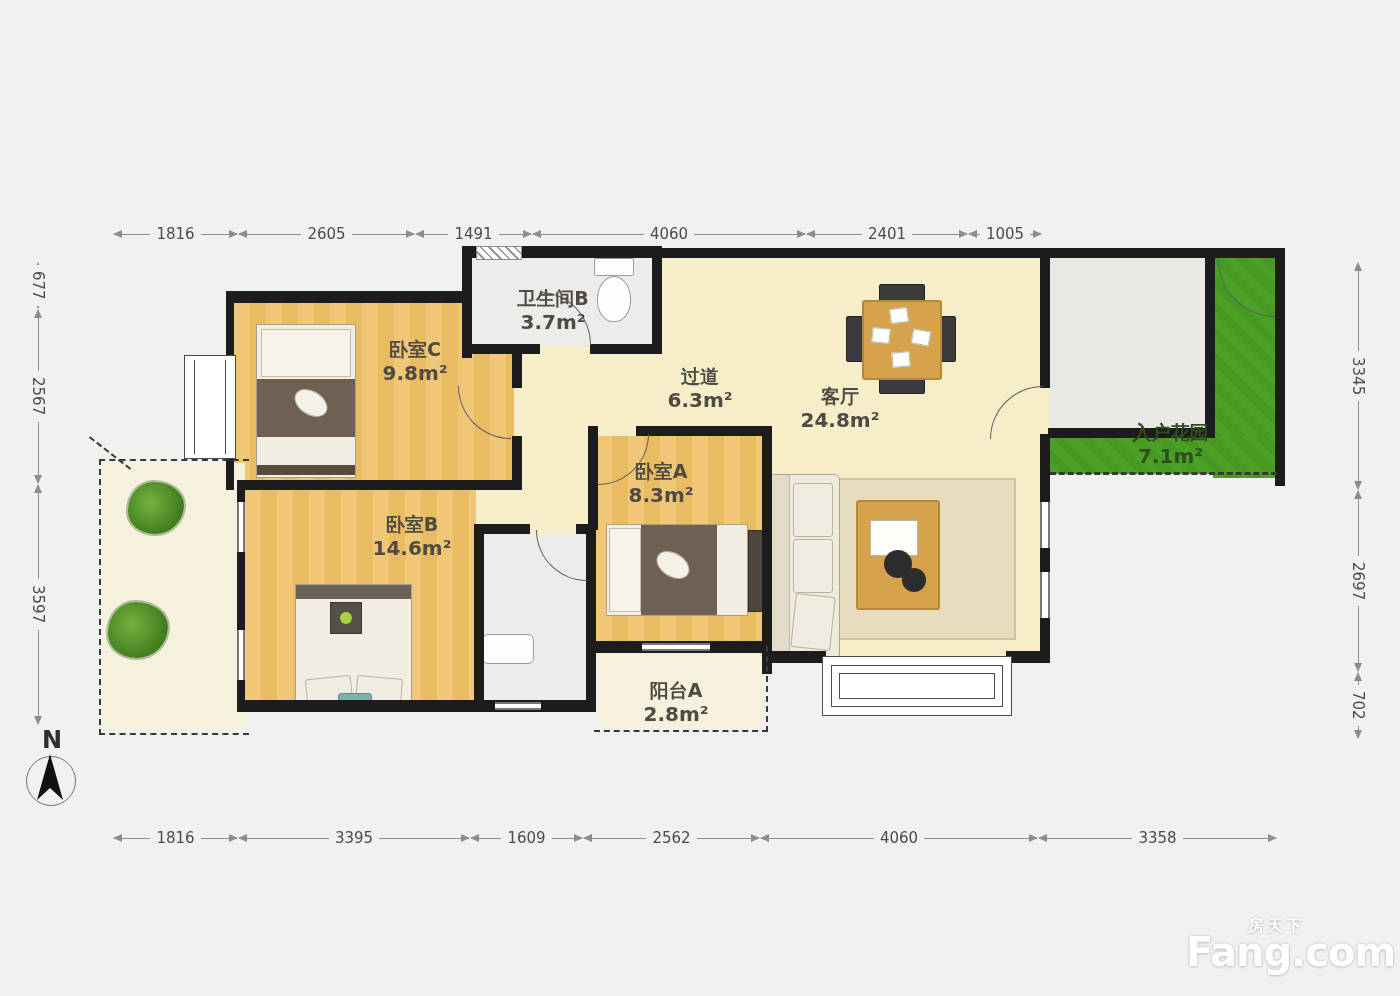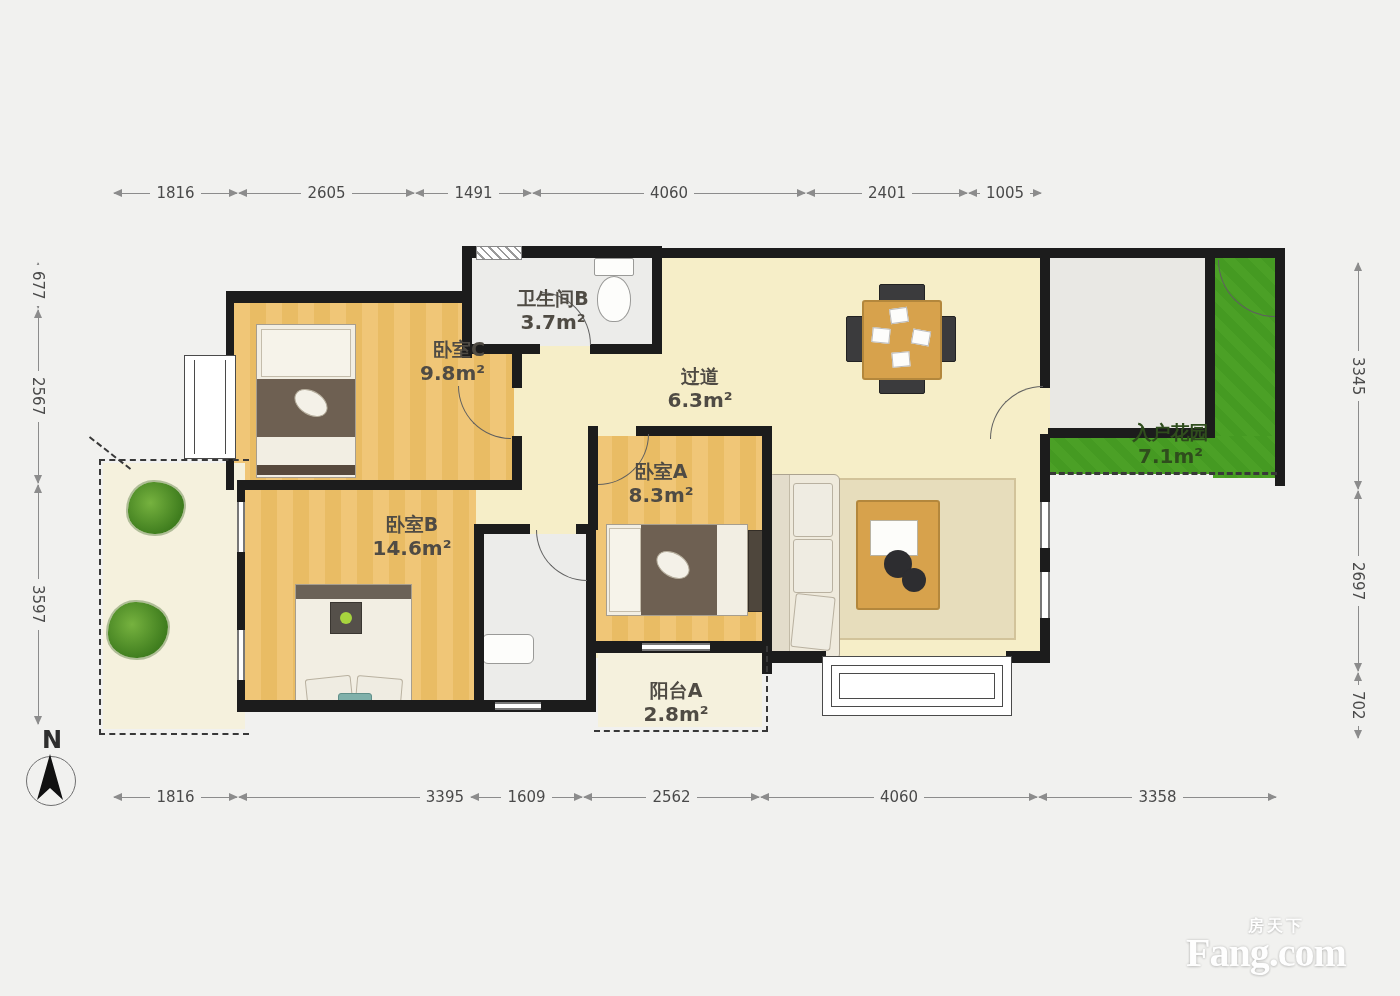--- a/index.html
+++ b/index.html
@@ -47,7 +47,7 @@
   
   .dimrow{position:absolute;display:flex;}
   .dimcol{position:absolute;display:flex;flex-direction:column;}
-  .seg{position:relative;display:flex;align-items:center;justify-content:center;height:24px;}
+  .seg{position:relative;display:flex;align-items:center;justify-content:center;height:24px;margin-top:41px;}
   .seg .sline{position:absolute;left:1px;right:1px;top:50%;height:1px;background:#8c8c8c;}
   .seg:before{content:"";position:absolute;left:0;top:50%;margin-top:-4px;border-right:9px solid #8c8c8c;border-top:4px solid transparent;border-bottom:4px solid transparent;}
   .seg:after{content:"";position:absolute;right:0;top:50%;margin-top:-4px;border-left:9px solid #8c8c8c;border-top:4px solid transparent;border-bottom:4px solid transparent;}

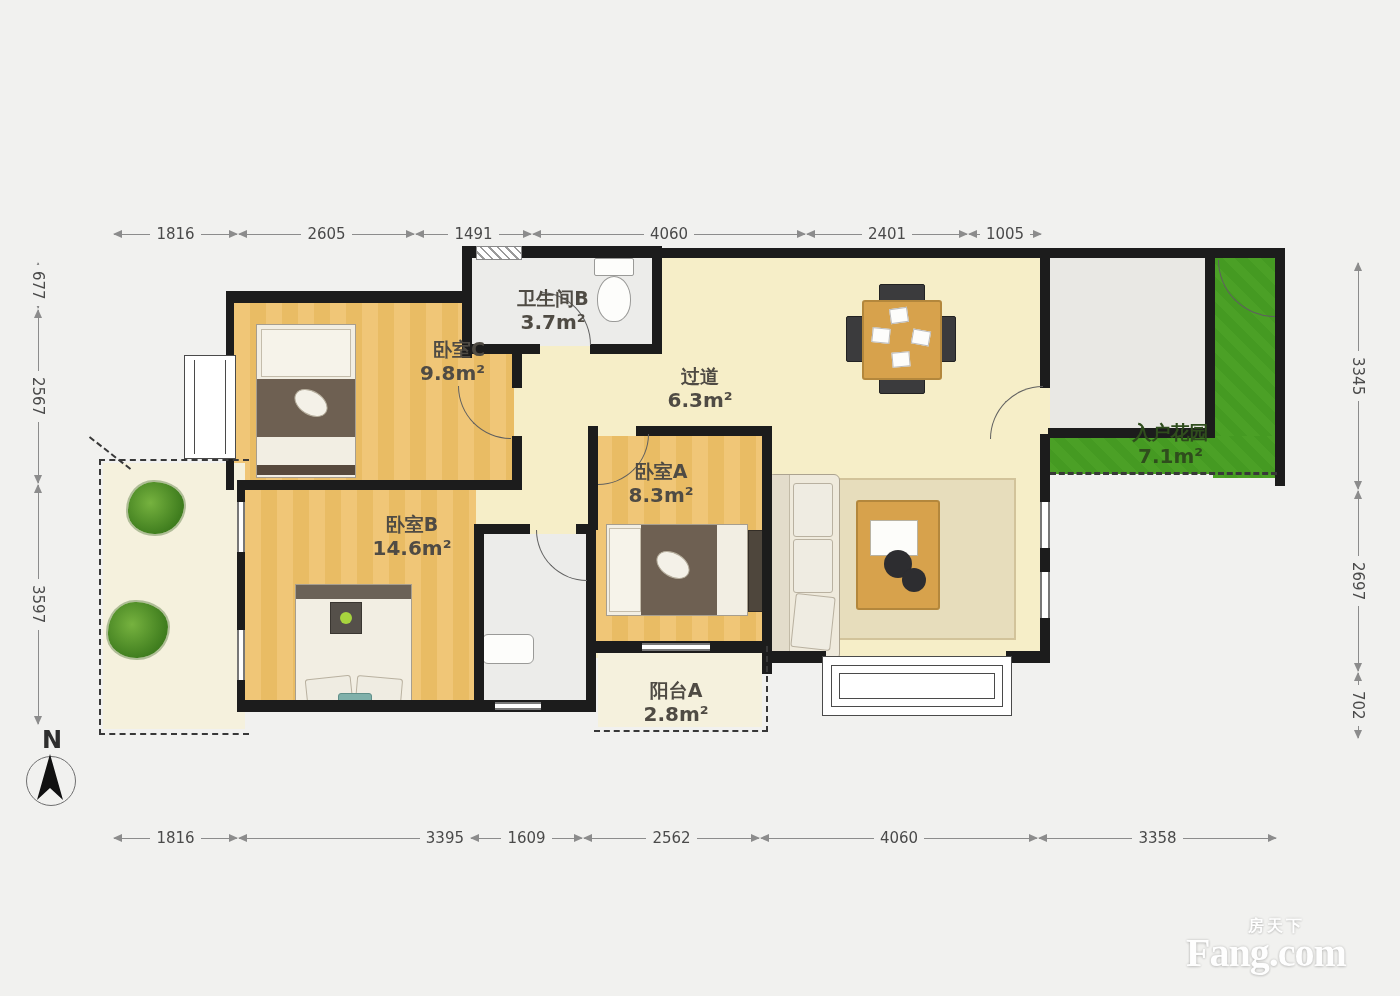--- a/index.html
+++ b/index.html
@@ -202,7 +202,7 @@
   <div class="door" style="left:598px;top:434px;width:50px;height:50px;border-right-width:1.6px;border-bottom-width:1.6px;border-bottom-right-radius:100%;"></div>
   <div class="door" style="left:536px;top:530px;width:50px;height:50px;border-left-width:1.6px;border-bottom-width:1.6px;border-bottom-left-radius:100%;"></div>
 
-  <div class="lbl" style="left:345px;top:337px;width:140px;text-align:right;">
+  <div class="lbl" style="left:345px;top:337px;width:140px;">
     <div>卧室C</div>
     <div class="ar">9.8m²</div>
   </div>

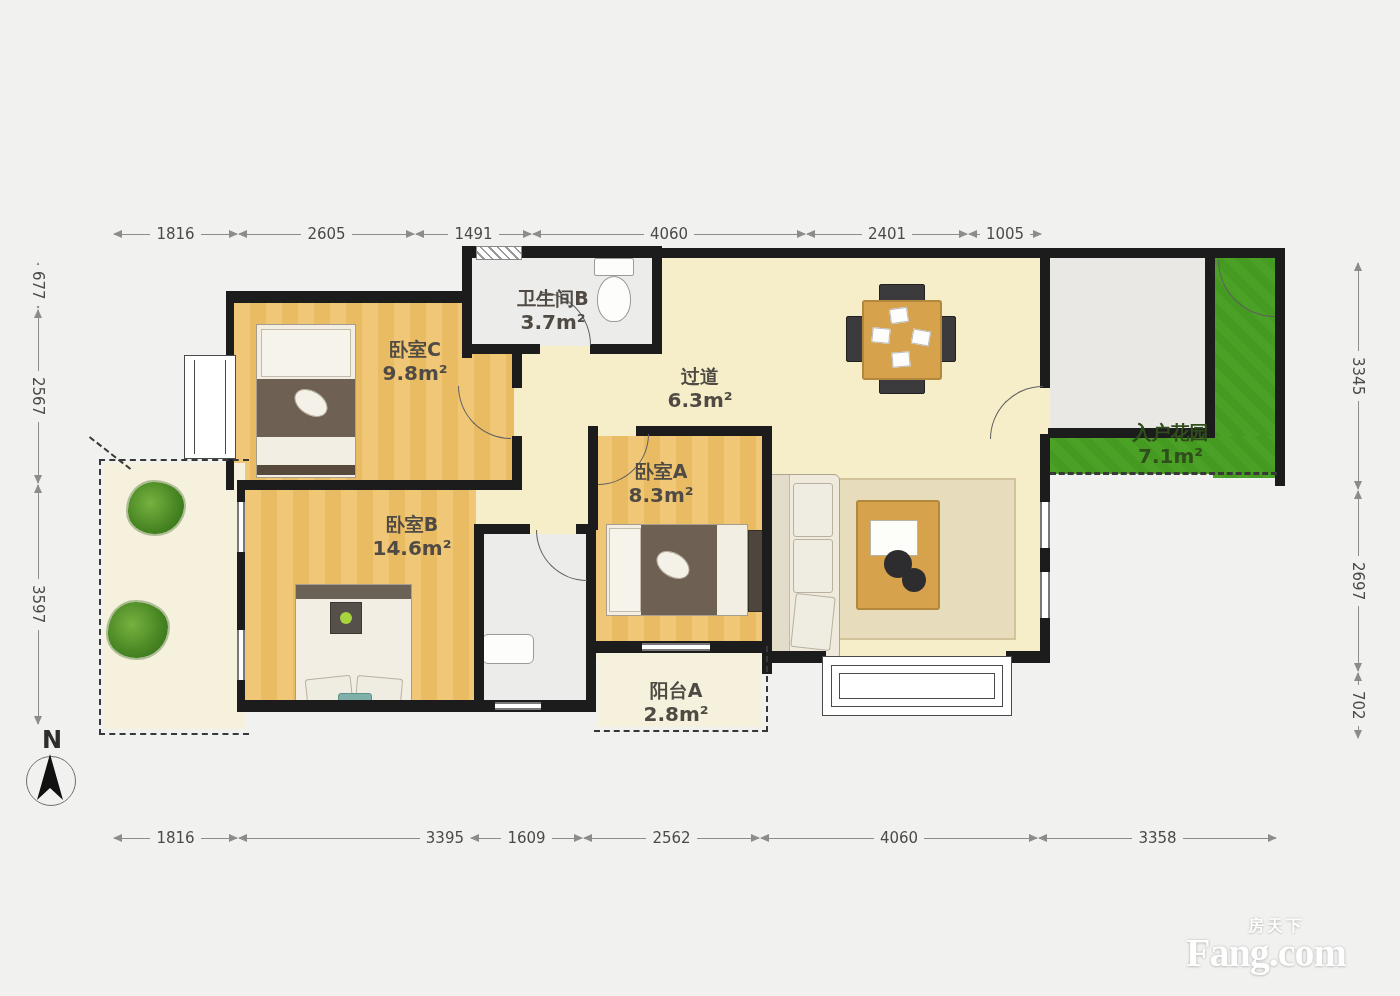--- a/index.html
+++ b/index.html
@@ -214,6 +214,10 @@
     <div>过道</div>
     <div class="ar">6.3m²</div>
   </div>
+  <div class="lbl" style="left:768px;top:384px;width:144px;">
+    <div>客厅</div>
+    <div class="ar">24.8m²</div>
+  </div>
   <div class="lbl" style="left:1093px;top:420px;width:155px;color:#2f4d1d;">
     <div>入户花园</div>
     <div class="ar">7.1m²</div>

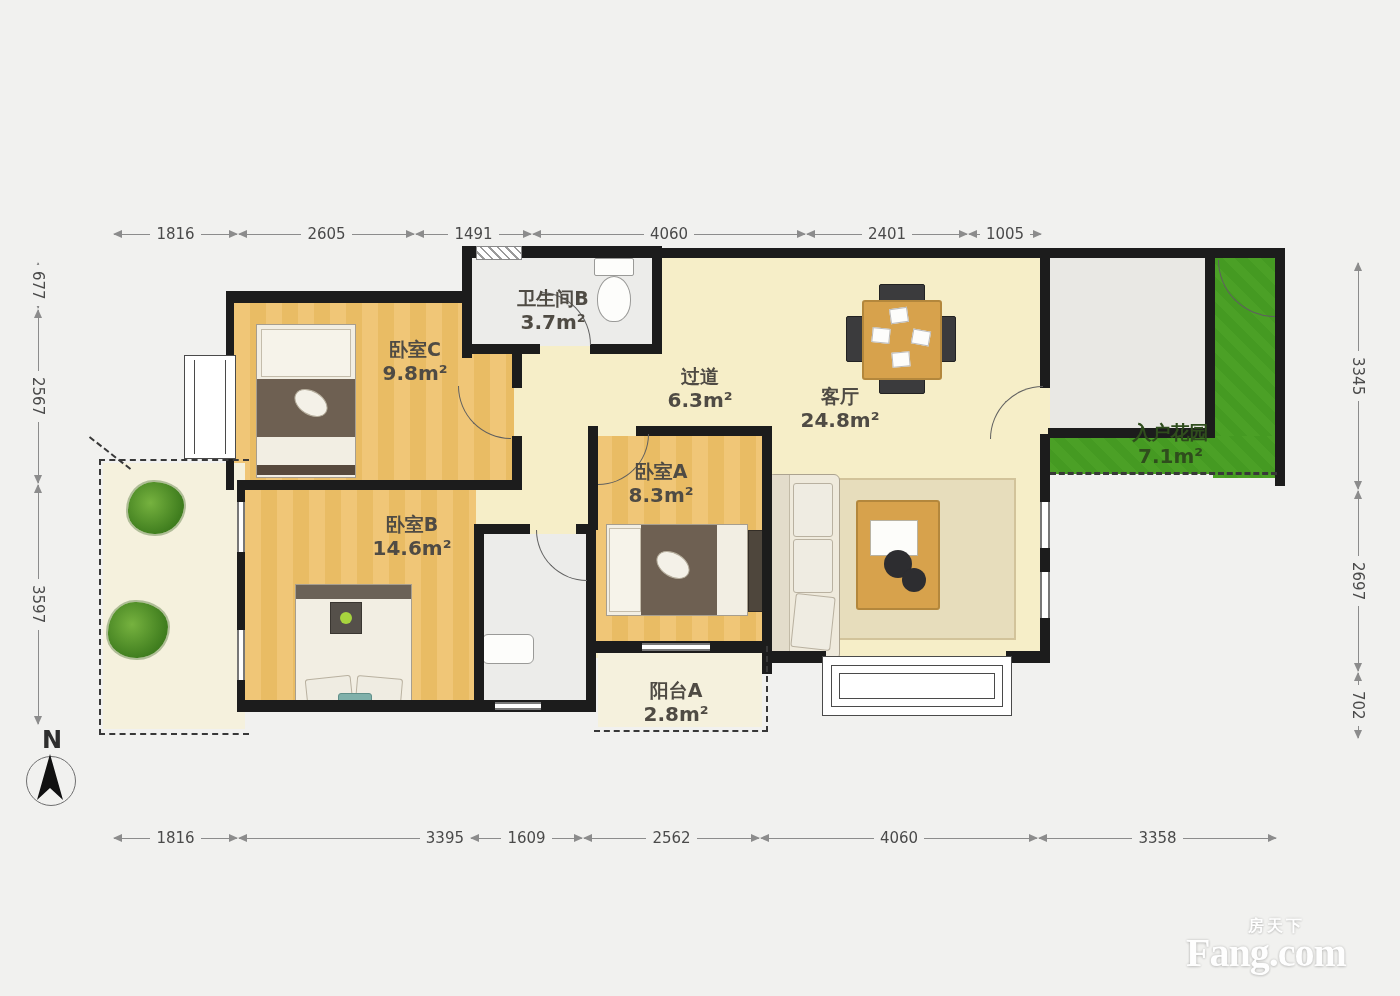--- a/index.html
+++ b/index.html
@@ -267,7 +267,7 @@
         <span class="sline"></span>
         <span class="slabel">1816</span>
       </div>
-    <div class="seg" style="width:232px;justify-content:flex-end;">
+    <div class="seg" style="width:232px;">
         <span class="sline"></span>
         <span class="slabel">3395</span>
       </div>

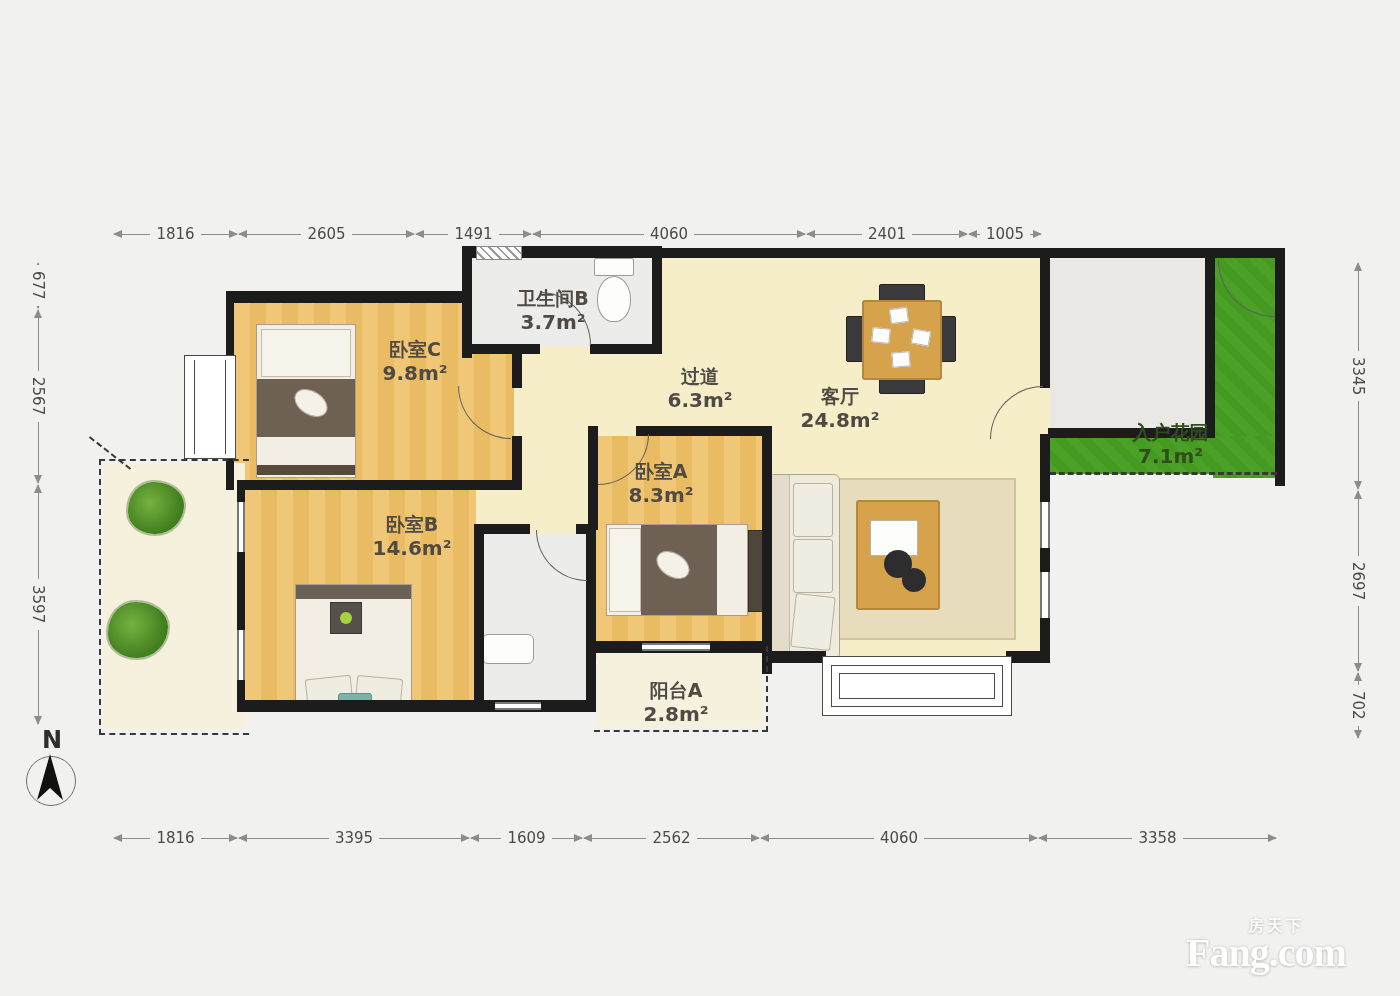--- a/index.html
+++ b/index.html
@@ -64,7 +64,7 @@
   
   .wm{position:absolute;color:#fff;opacity:.95;z-index:40;}
   .wm .cn{position:absolute;left:62px;top:0;font-size:16px;font-weight:700;letter-spacing:3px;text-shadow:0 0 3px rgba(0,0,0,.22),0 1px 2px rgba(0,0,0,.12);}
-  .wm .en{position:absolute;left:0;top:13px;font-size:40px;font-weight:800;letter-spacing:-1px;text-shadow:0 0 3px rgba(0,0,0,.22),0 1px 3px rgba(0,0,0,.14);font-family:Liberation Serif, serif;}
+  .wm .en{position:absolute;left:0;top:13px;font-size:40px;font-weight:800;letter-spacing:-1px;text-shadow:0 0 3px rgba(0,0,0,.22),0 1px 3px rgba(0,0,0,.14);}
 </style>
 </head>
 <body>

